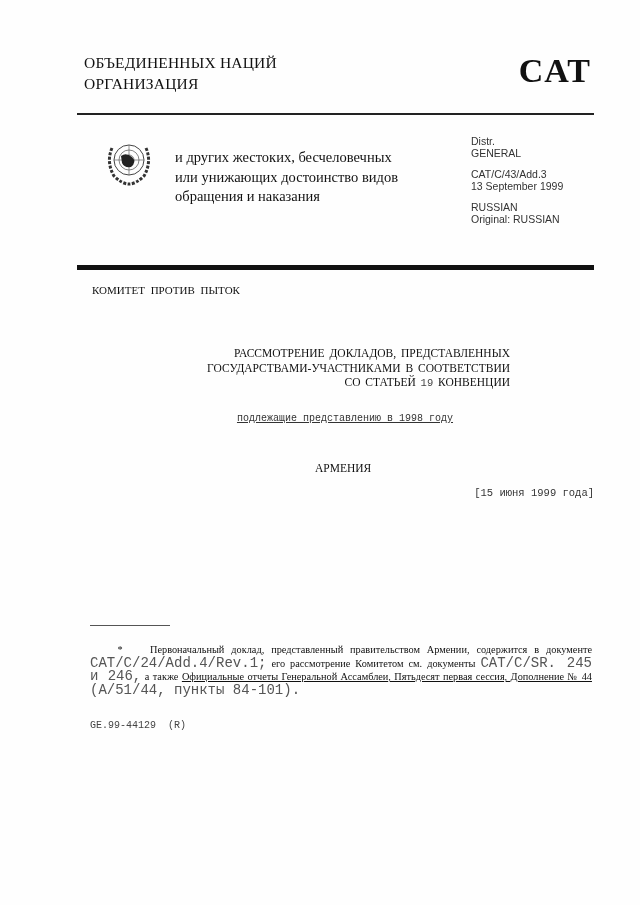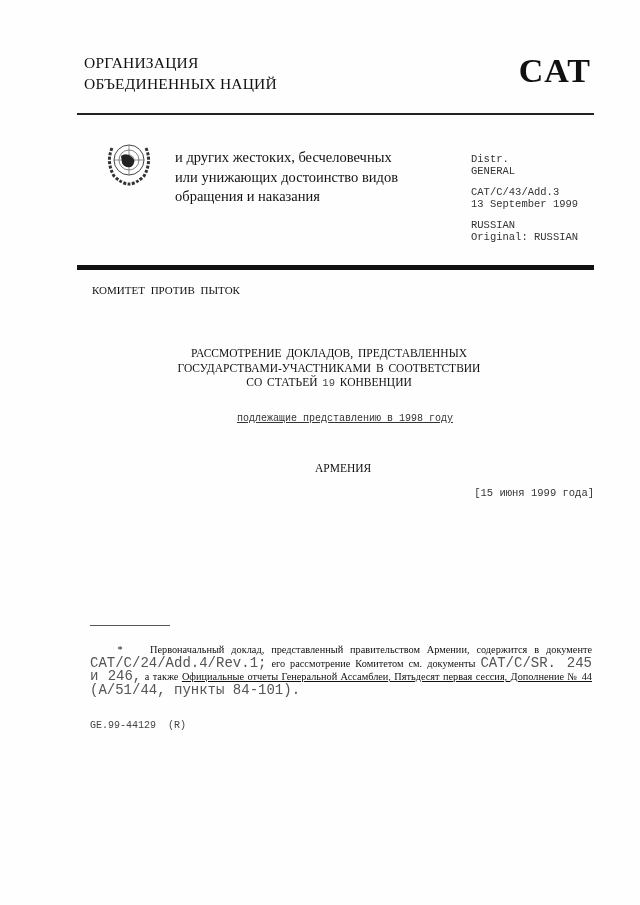--- a/index.html
+++ b/index.html
@@ -34,8 +34,8 @@
 <body>
 
 <div class="abs org">
+  <div>ОБЪЕДИНЕННЫХ НАЦИЙ</div>
   <div>ОРГАНИЗАЦИЯ</div>
-  <div>ОБЪЕДИНЕННЫХ НАЦИЙ</div>
 </div>
 <div class="abs code">CAT</div>
 <div class="abs rule-thin"></div>

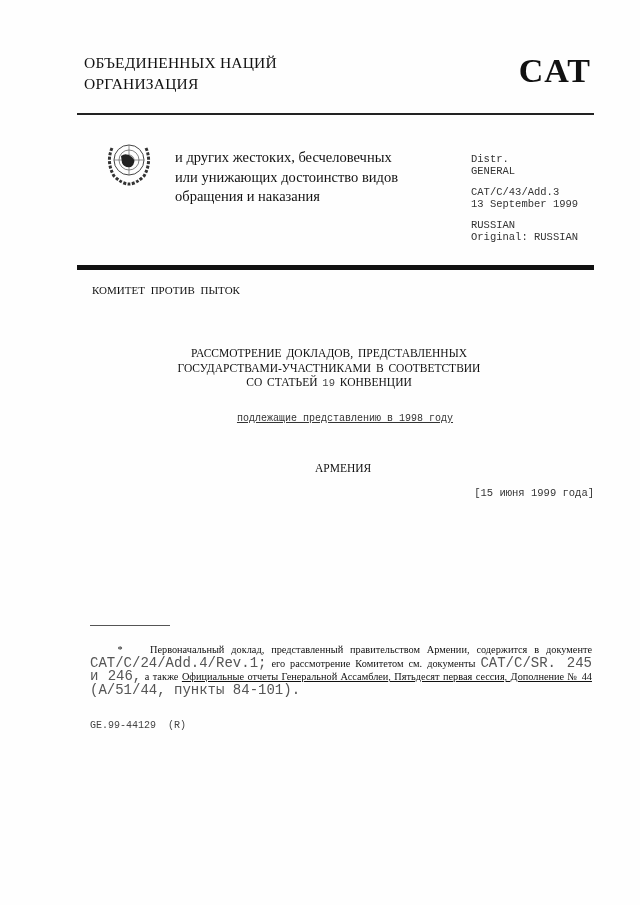--- a/index.html
+++ b/index.html
@@ -11,7 +11,7 @@
   .rule-thin { left:77px; width:517px; top:113px; height:2px; background:#222; }
   .emblem { left:104px; top:138px; width:50px; height:48px; }
   .convention { left:175px; top:148px; font-size:14.5px; line-height:19.5px; }
-  .distr { left:471px; top:154px; font-family:Liberation Mono, monospace;
+  .distr { left:471px; top:136px; font-family:Liberation Sans, sans-serif;
            font-size:10.5px; line-height:11.5px; color:#333; }
   .distr .gap { height:10px; }
   .rule-thick { left:77px; width:517px; top:265px; height:5px; background:#111; }

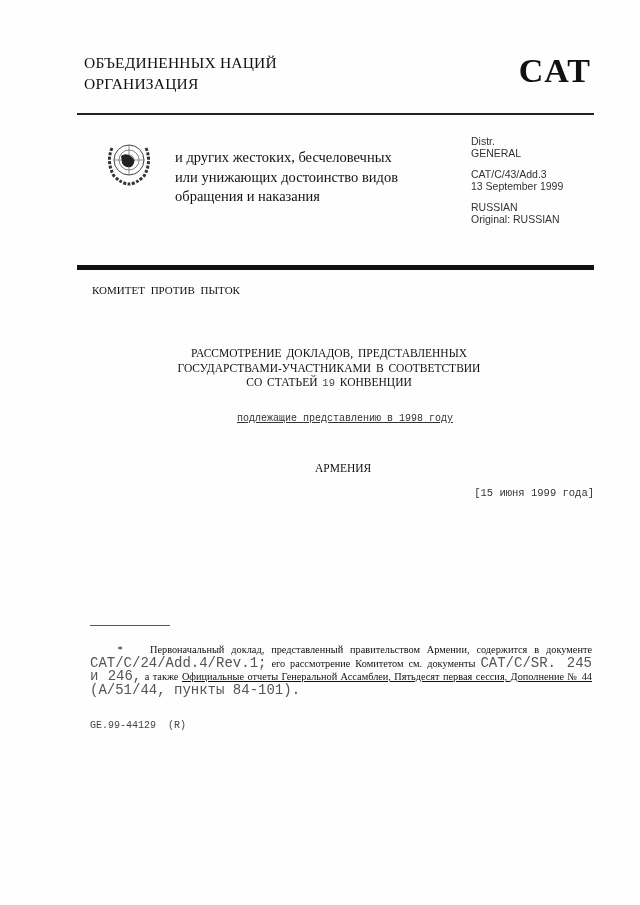--- a/index.html
+++ b/index.html
@@ -16,7 +16,7 @@
   .distr .gap { height:10px; }
   .rule-thick { left:77px; width:517px; top:265px; height:5px; background:#111; }
   .committee { left:92px; top:284px; font-size:11px; word-spacing:3px; }
-  .title { left:164px; width:330px; top:346px; text-align:center; font-size:11.5px; line-height:14.5px; word-spacing:2px; }
+  .title { left:180px; width:330px; top:346px; text-align:right; font-size:11.5px; line-height:14.5px; word-spacing:2px; }
   .title .mono { font-family:"Liberation Mono", monospace; font-size:10.5px; color:#444; }
   .subtitle { left:180px; width:330px; top:412px; text-align:center; font-family:"Liberation Mono", monospace;
               font-size:10px; line-height:13px; color:#333; }

